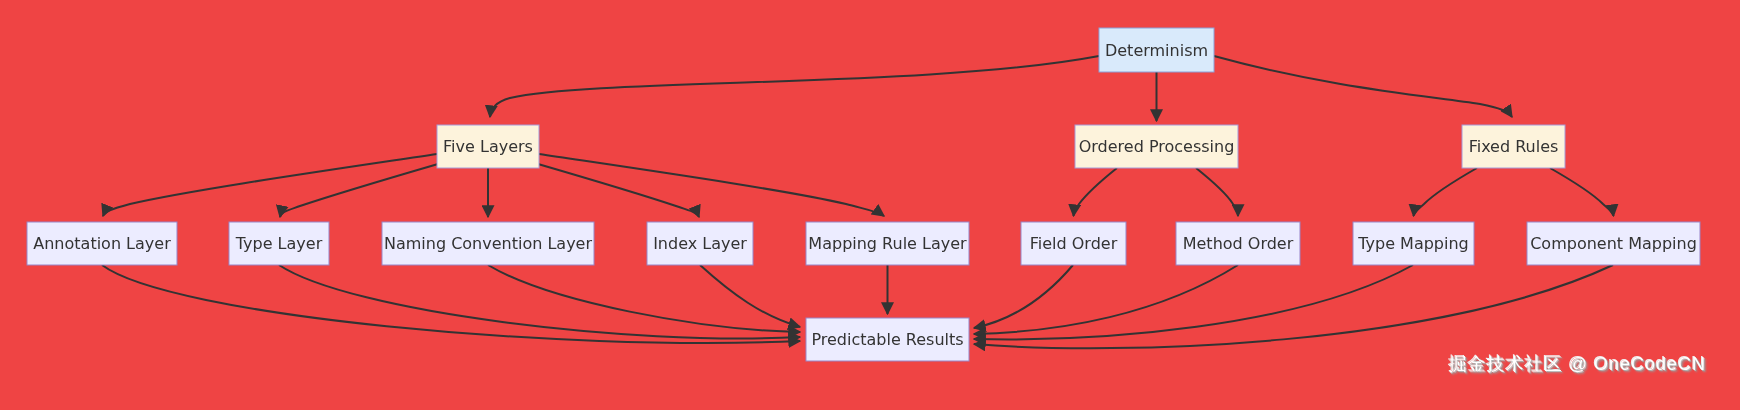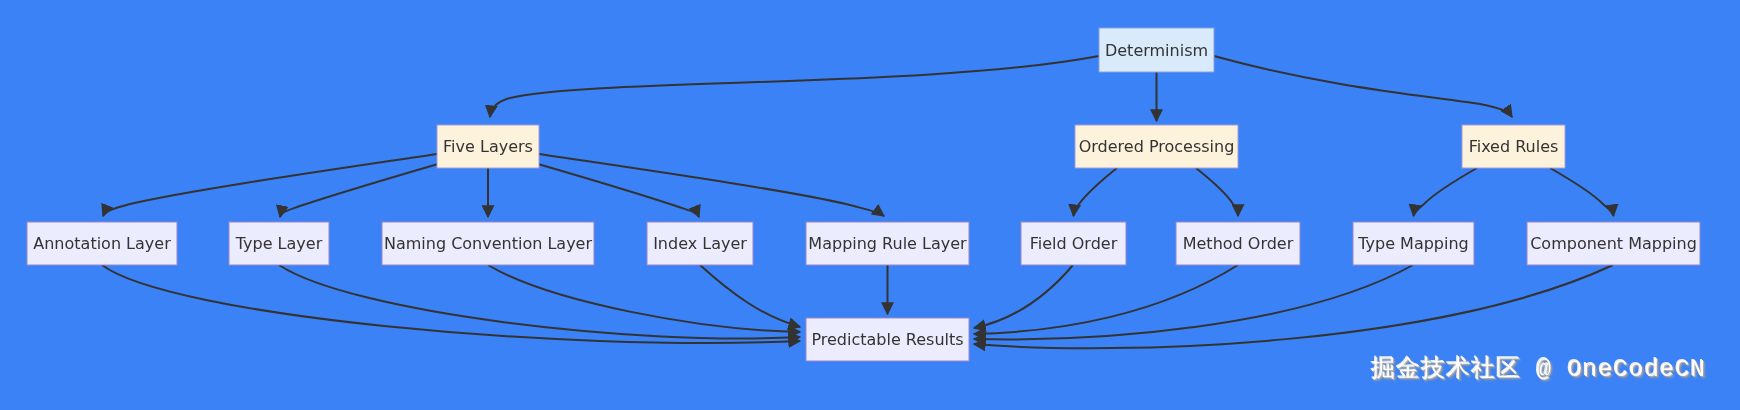--- a/index.html
+++ b/index.html
@@ -12,7 +12,7 @@
     position: relative;
     width: 1740px;
     height: 410px;
-    background: #3b82f6;
+    background: #ef4444;
     overflow: hidden;
   }
   svg.flowchart { display: block; }

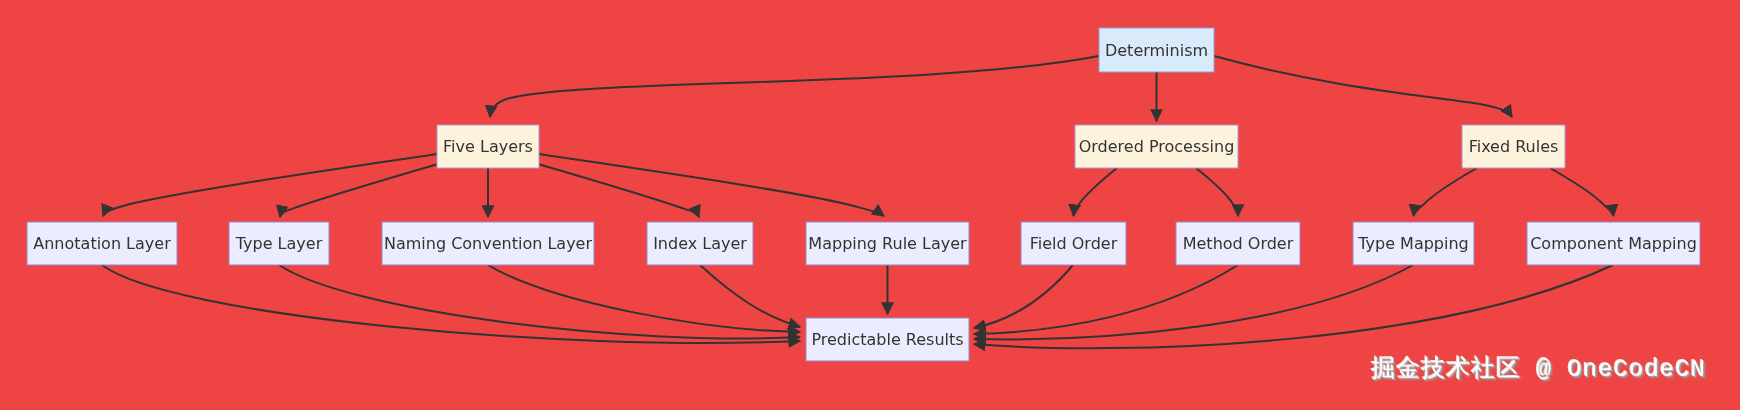--- a/index.html
+++ b/index.html
@@ -35,11 +35,11 @@
     position: absolute;
     right: 34px;
     top: 352px;
-    font-size: 24px;
+    font-size: 18px;
     letter-spacing: 1px;
     color: #ffffff;
     text-shadow: 2px 2px 2px #9a9a9a, -1px -1px 0 #efefef, 1px 1px 0 #c8c8c8;
-    font-family: Liberation Mono, monospace;
+    font-family: Liberation Sans, sans-serif;
     white-space: nowrap;
     user-select: none;
   }

